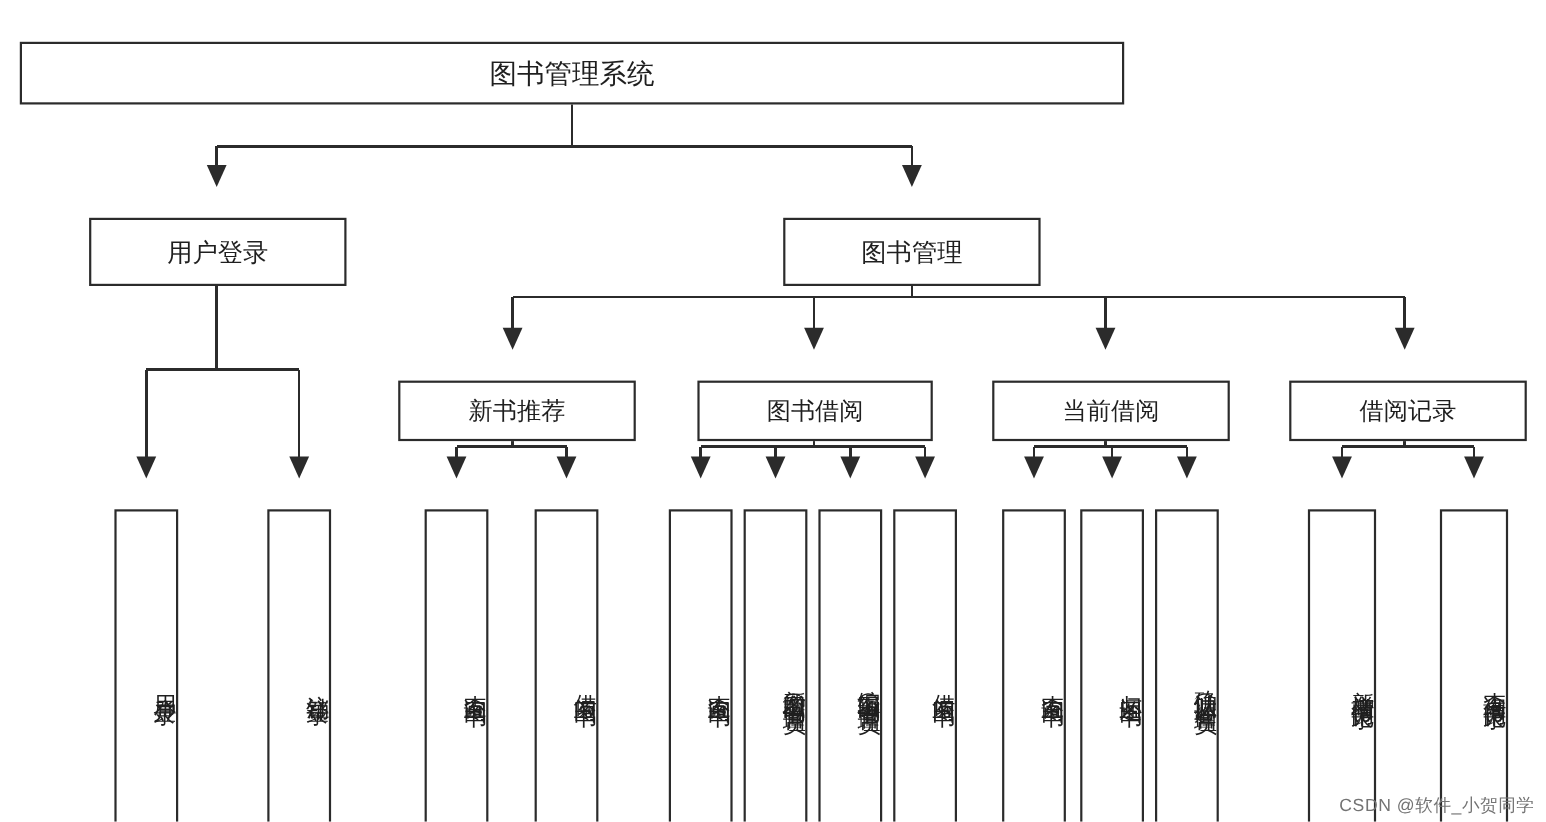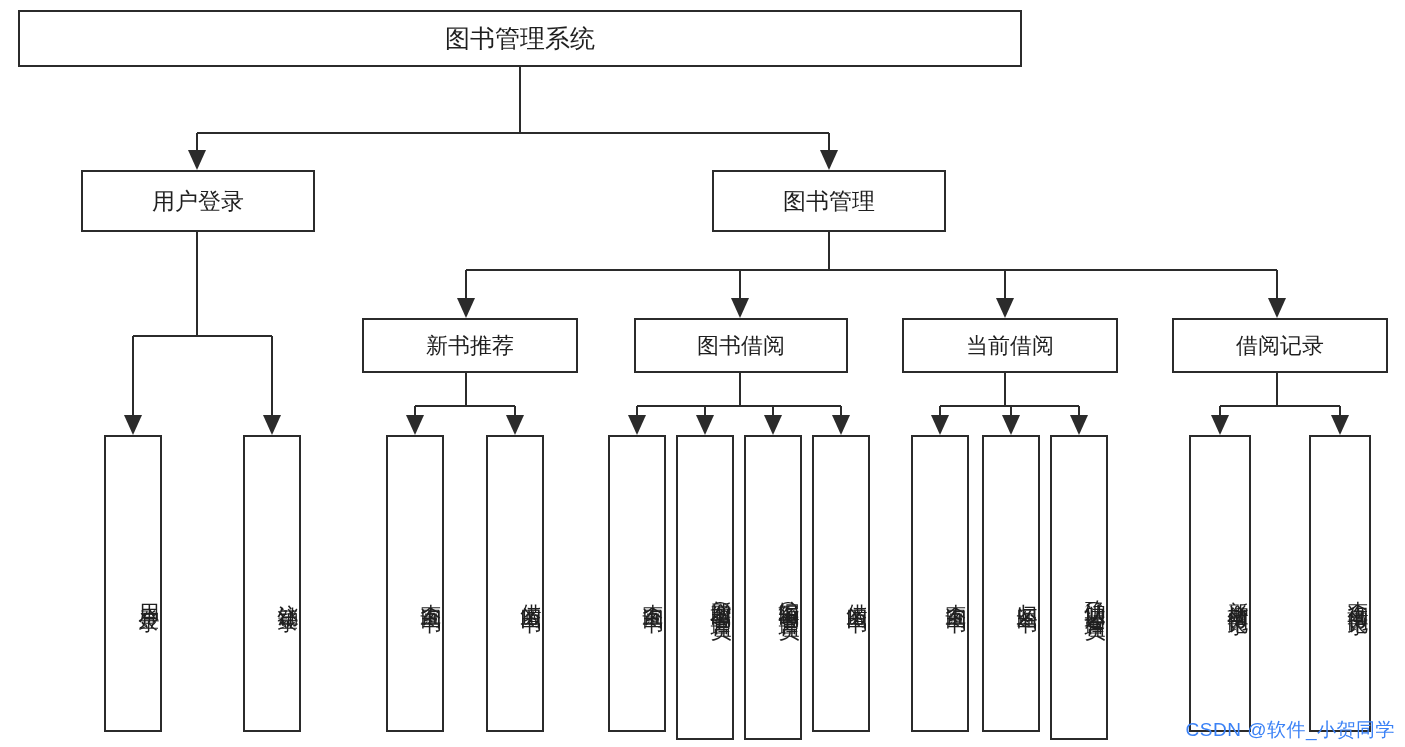--- a/index.html
+++ b/index.html
@@ -50,6 +50,7 @@
     align-items: center;
     justify-content: center;
     color: #1f1f1f;
+    margin-top: 28px;
   }
 
   .node.root {

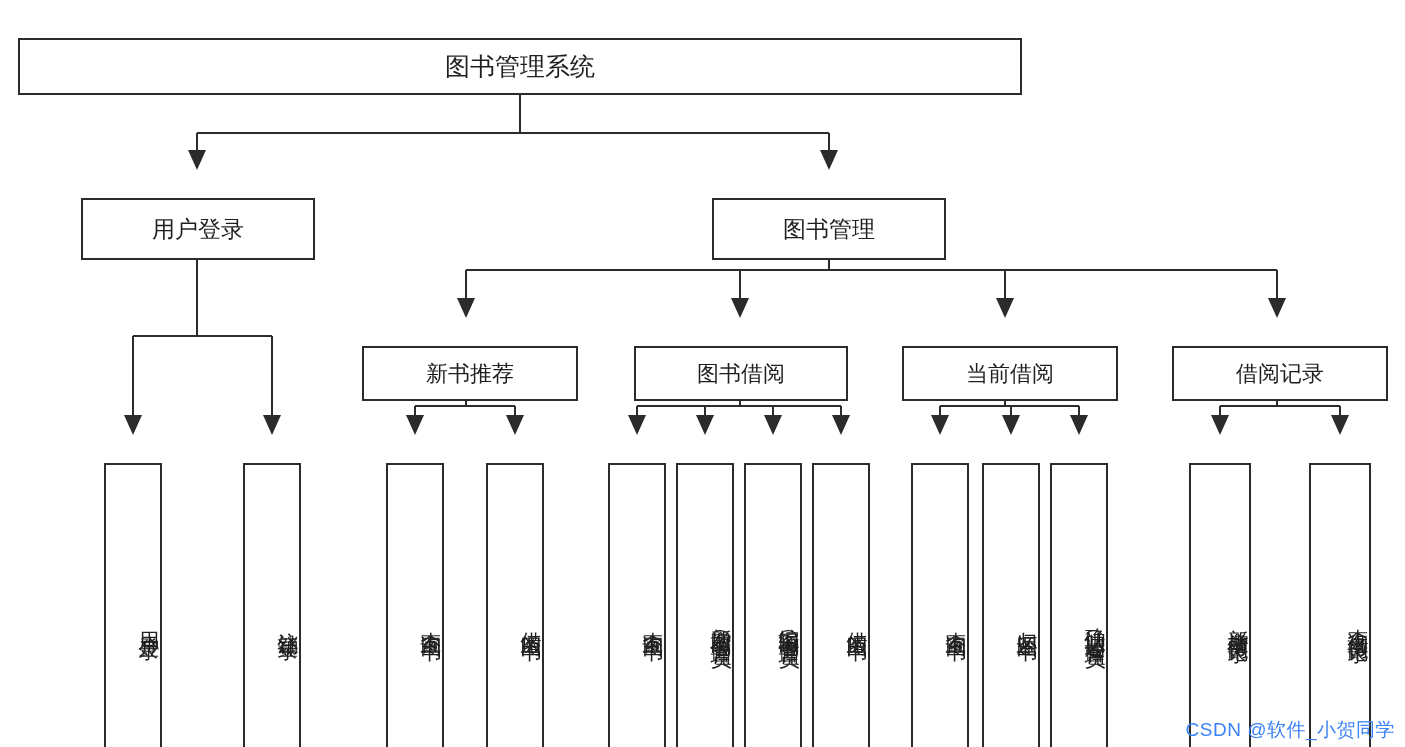--- a/index.html
+++ b/index.html
@@ -86,8 +86,8 @@
     position: absolute;
     right: 10px;
     bottom: 4px;
-    font-size: 19px;
-    color: #3b82f6;
+    font-size: 16px;
+    color: #737373;
     white-space: nowrap;
     letter-spacing: 0.5px;
   }

